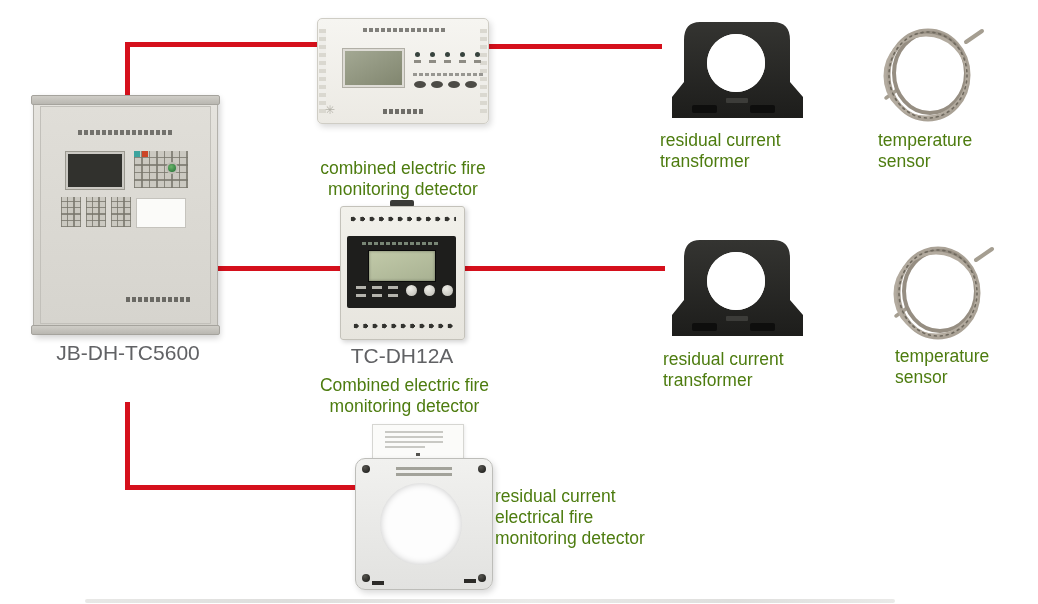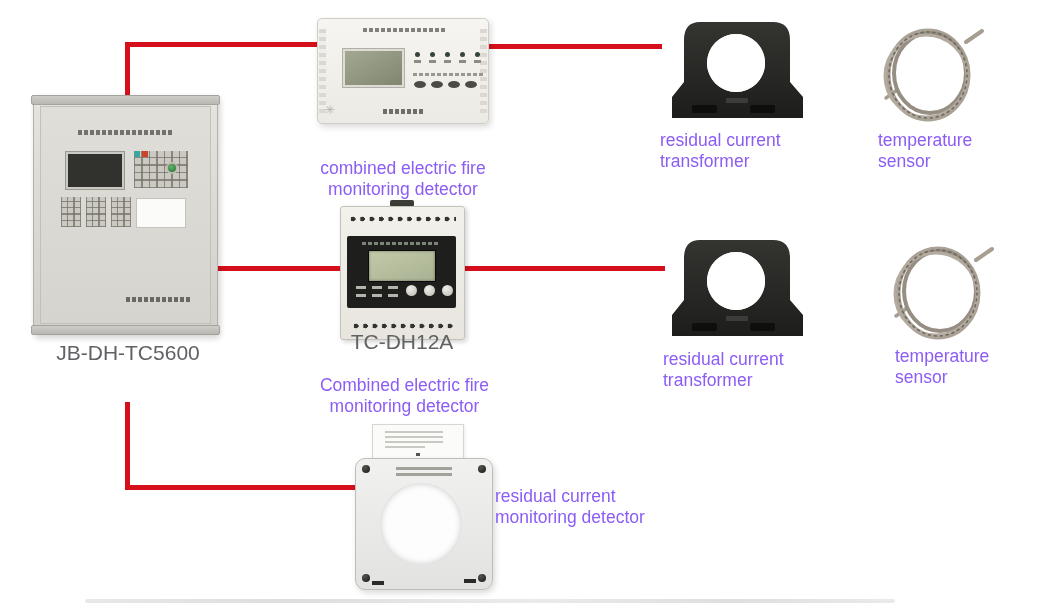--- a/index.html
+++ b/index.html
@@ -10,7 +10,7 @@
   
   .wire{position:absolute;background:#d5101c;}
   
-  .cap{position:absolute;color:#8b5cf6;font-size:17.5px;line-height:21px;}
+  .cap{position:absolute;color:#4d7c0f;font-size:17.5px;line-height:21px;}
   .cap .ln{display:block;}
   .model{position:absolute;color:#616265;font-size:21px;font-weight:400;text-align:center;}
   

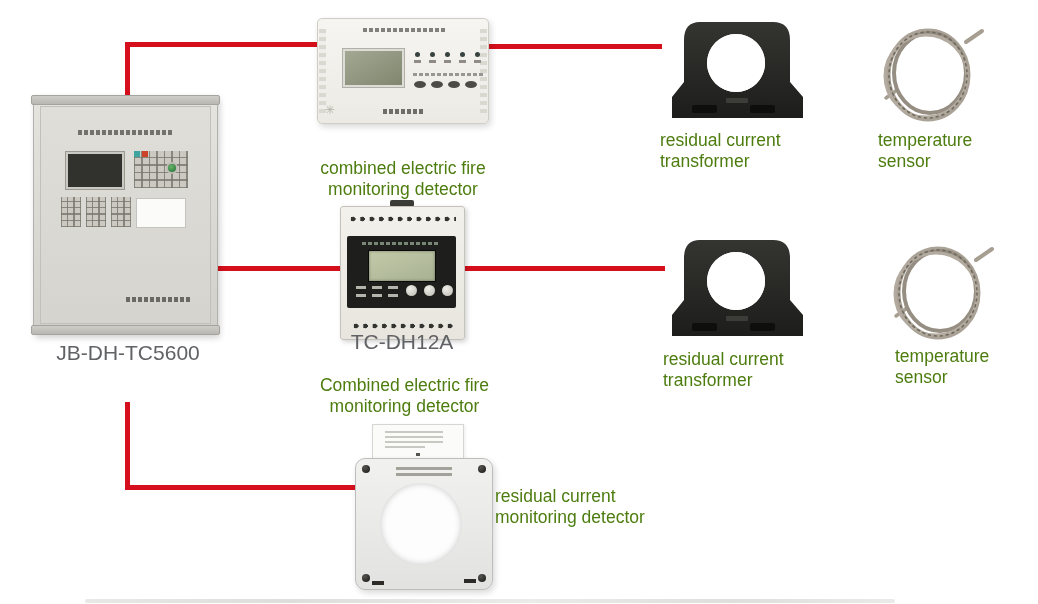--- a/index.html
+++ b/index.html
@@ -167,7 +167,7 @@
     </div>
     <div class="dots" style="left:12px;top:116px;width:100px;"></div>
   </div>
-  <div class="model" style="left:312px;top:330px;width:180px;">TC-DH12A</div>
+  <div class="model" style="left:312px;top:344px;width:180px;">TC-DH12A</div>
   <div class="cap" style="left:312px;top:375px;width:185px;text-align:center;">
     <span class="ln">Combined electric fire</span>
     <span class="ln">monitoring detector</span>

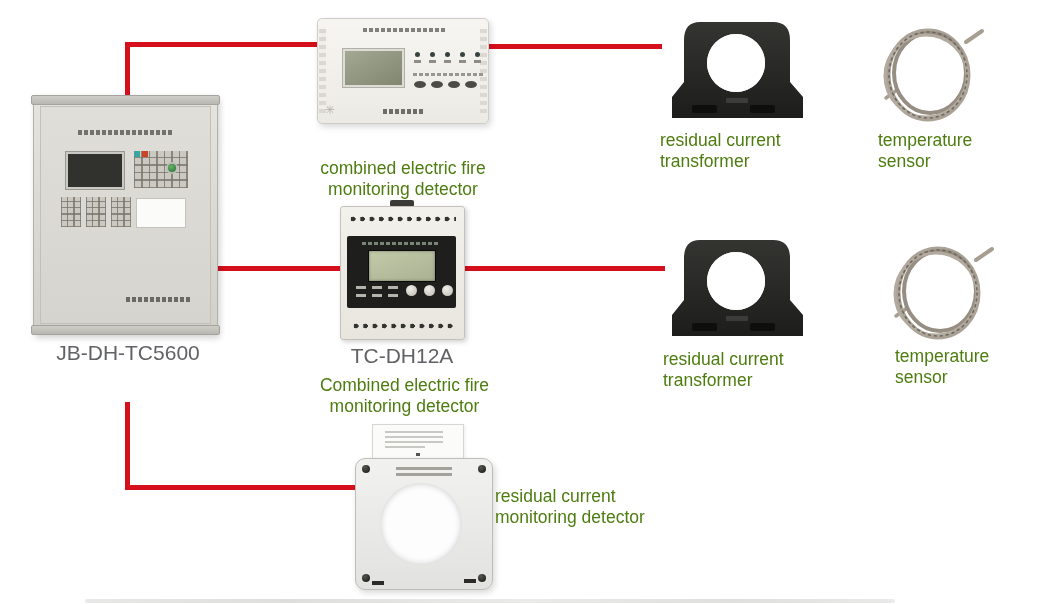--- a/index.html
+++ b/index.html
@@ -193,6 +193,7 @@
   </div>
   <div class="cap" style="left:495px;top:486px;width:200px;">
     <span class="ln">residual current</span>
+    <span class="ln">electrical fire</span>
     <span class="ln">monitoring detector</span>
   </div>
 

